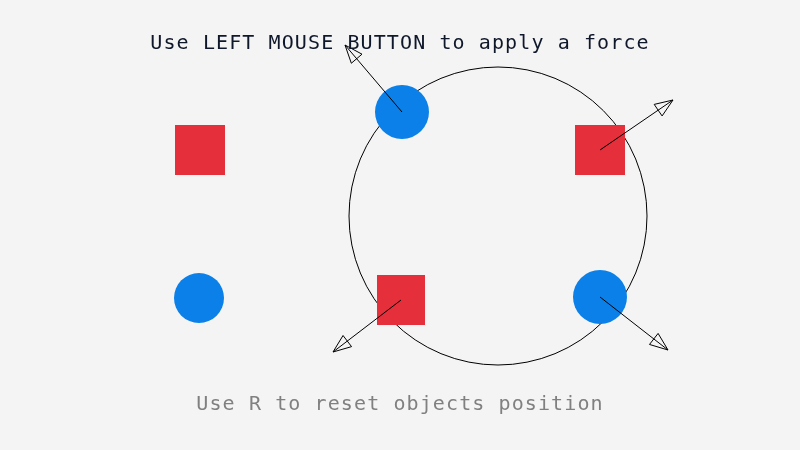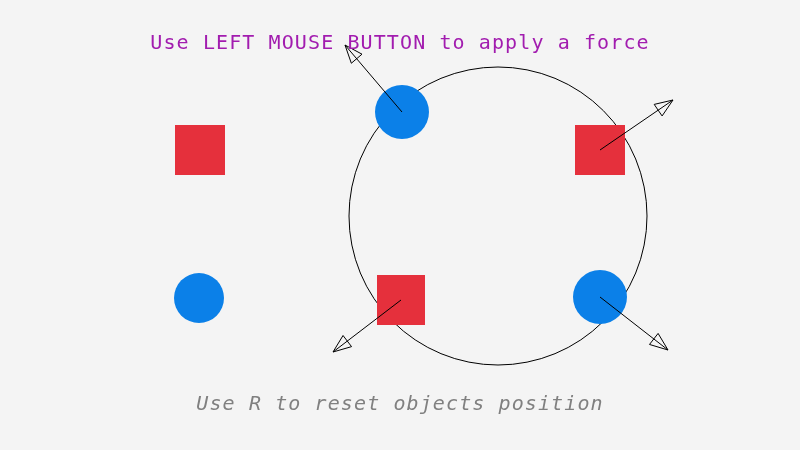--- a/index.html
+++ b/index.html
@@ -87,7 +87,7 @@
 
   </svg>
 
-  <div class="hint-text" id="hint-top" style="top: 30px; font-size: 20px; color: #a21caf;">Use LEFT MOUSE BUTTON to apply a force</div>
+  <div class="hint-text" id="hint-top" style="top: 30px; font-size: 20px; color: #0f172a;">Use LEFT MOUSE BUTTON to apply a force</div>
 
   <div class="hint-text" id="hint-bottom" style="top: 391px; font-size: 20px; color: rgb(128, 128, 128); font-style: italic;">Use R to reset objects position</div>
 

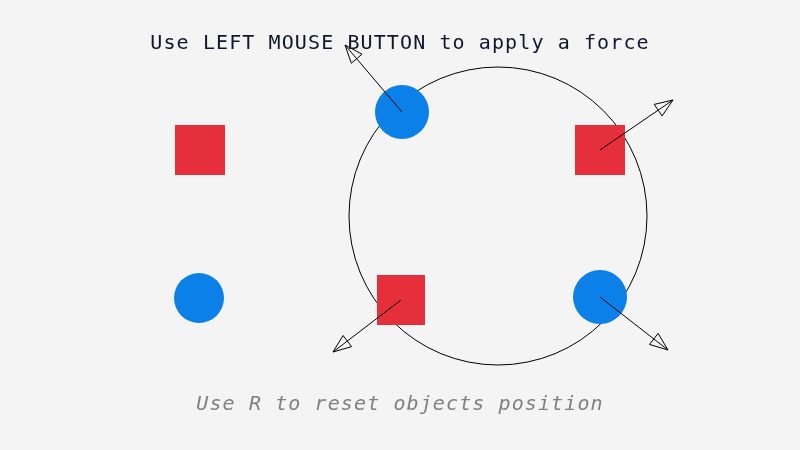--- a/index.html
+++ b/index.html
@@ -89,7 +89,7 @@
 
   <div class="hint-text" id="hint-top" style="top: 30px; font-size: 20px; color: #0f172a;">Use LEFT MOUSE BUTTON to apply a force</div>
 
-  <div class="hint-text" id="hint-bottom" style="top: 391px; font-size: 20px; color: rgb(128, 128, 128); font-style: italic;">Use R to reset objects position</div>
+  <div class="hint-text" id="hint-bottom" style="top: 391px; font-size: 20px; color: rgb(128, 128, 128);">Use R to reset objects position</div>
 
 </div>
 

